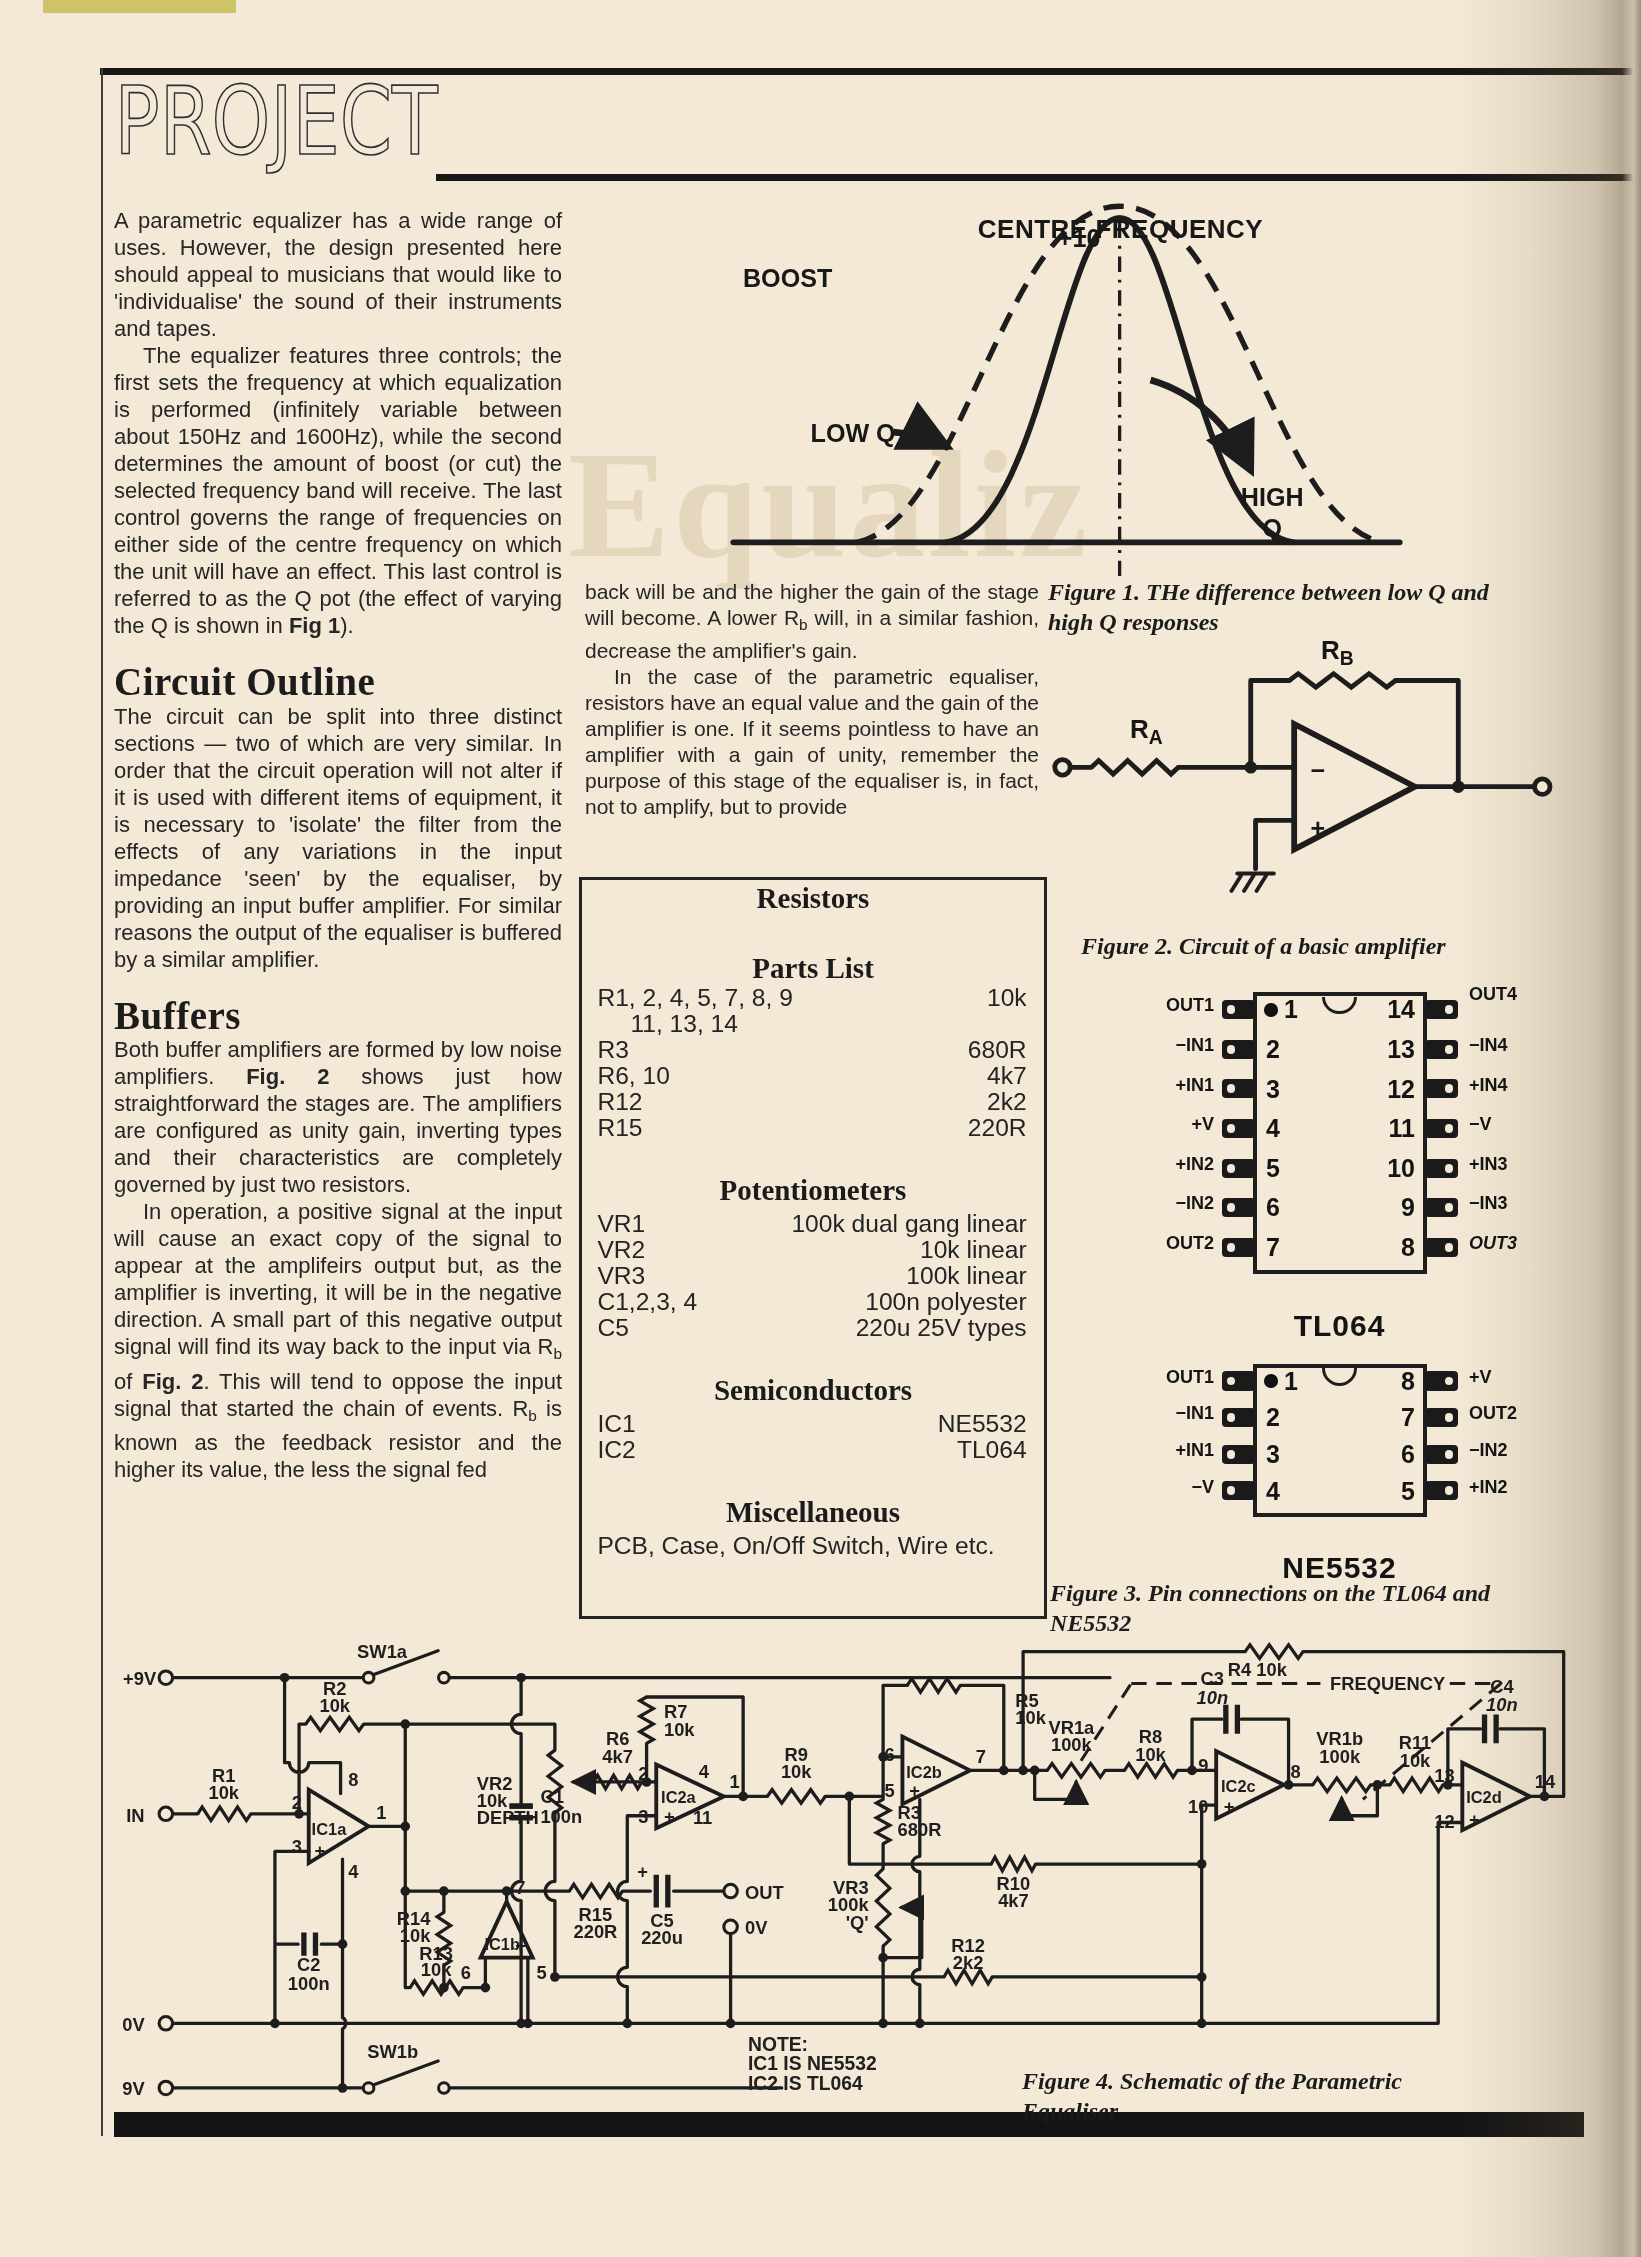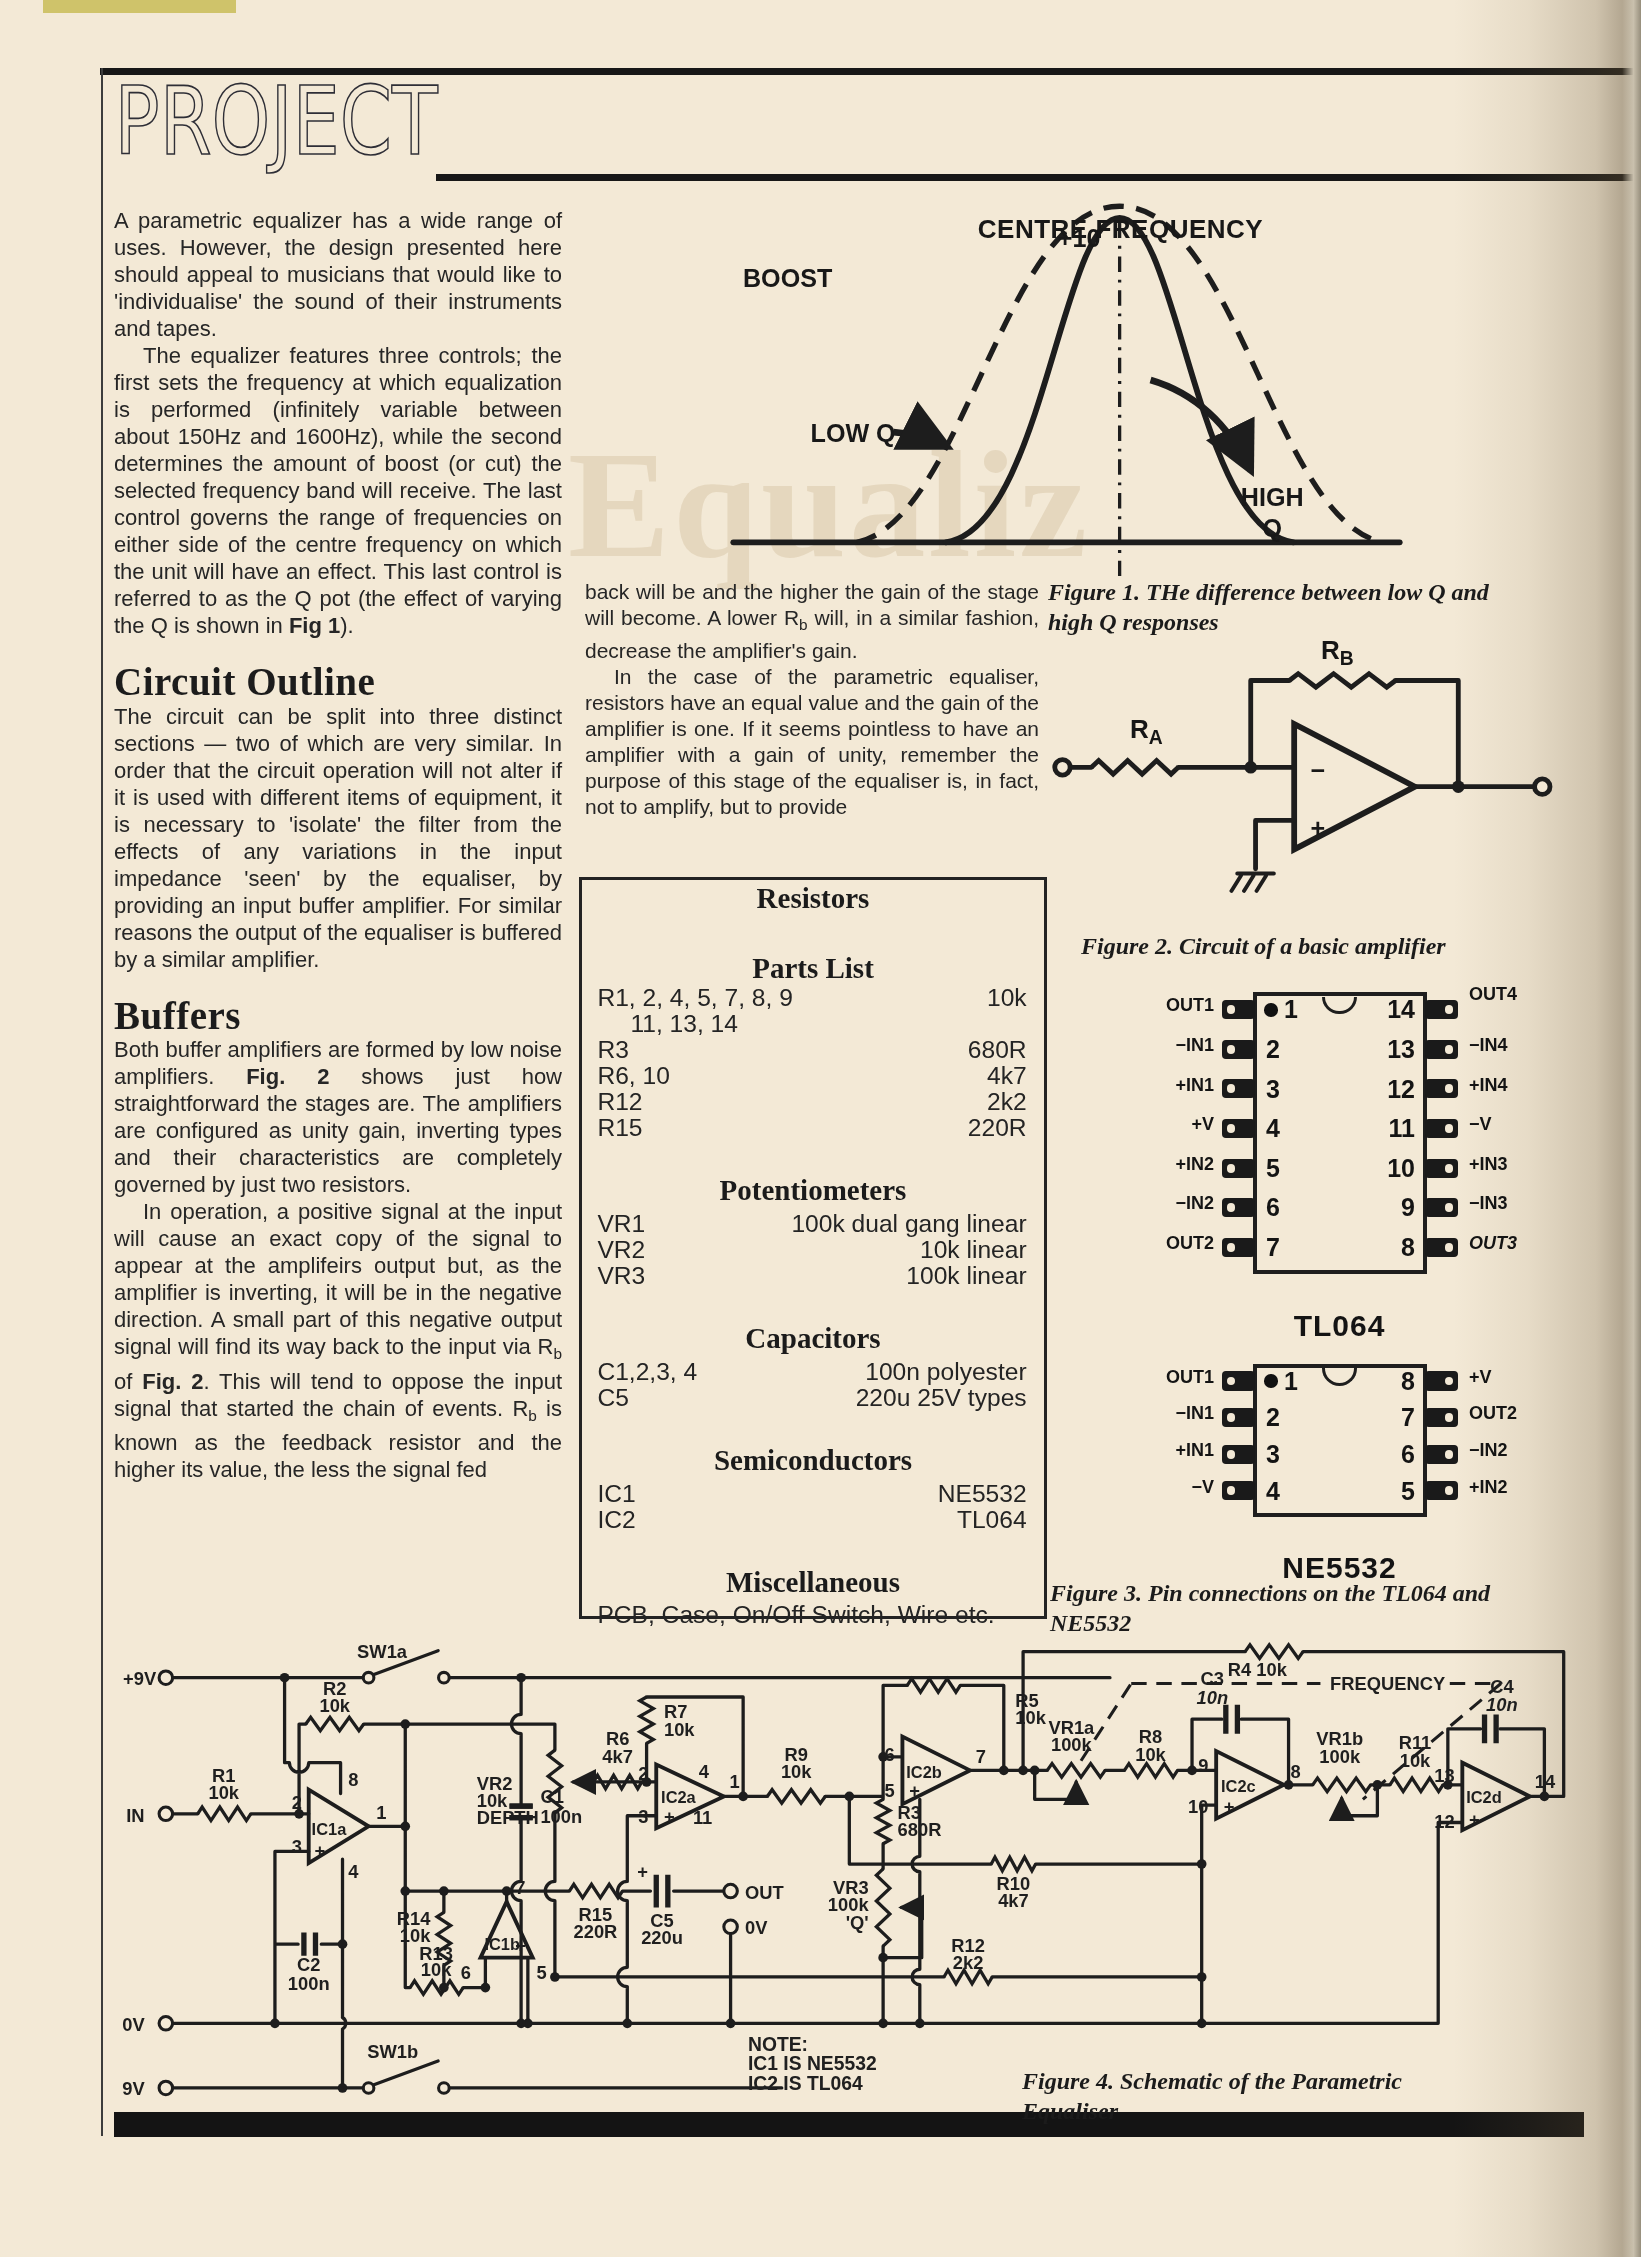--- a/index.html
+++ b/index.html
@@ -186,7 +186,6 @@
         <span>VR3</span>
         <span>100k linear</span>
       </div>
-      <div class="pl-title" style="margin-top: 33px; margin-bottom: 3.9px;">Capacitors</div>
       <div class="pl-row">
         <span>C1,2,3, 4</span>
         <span>100n polyester</span>

